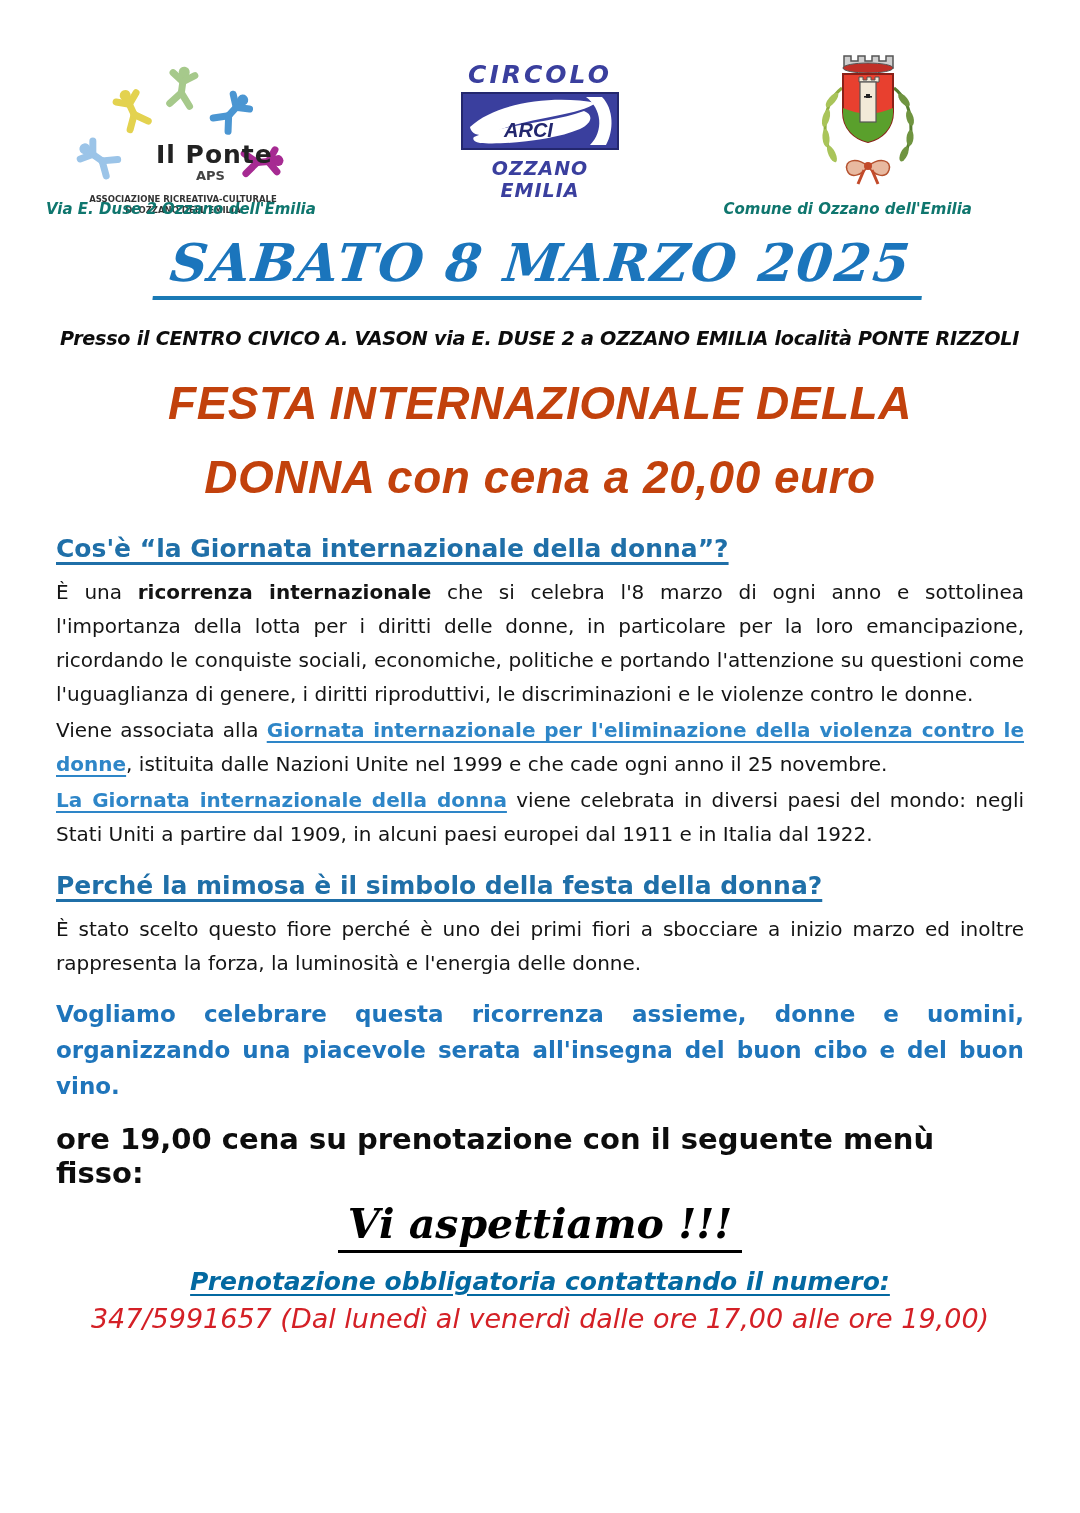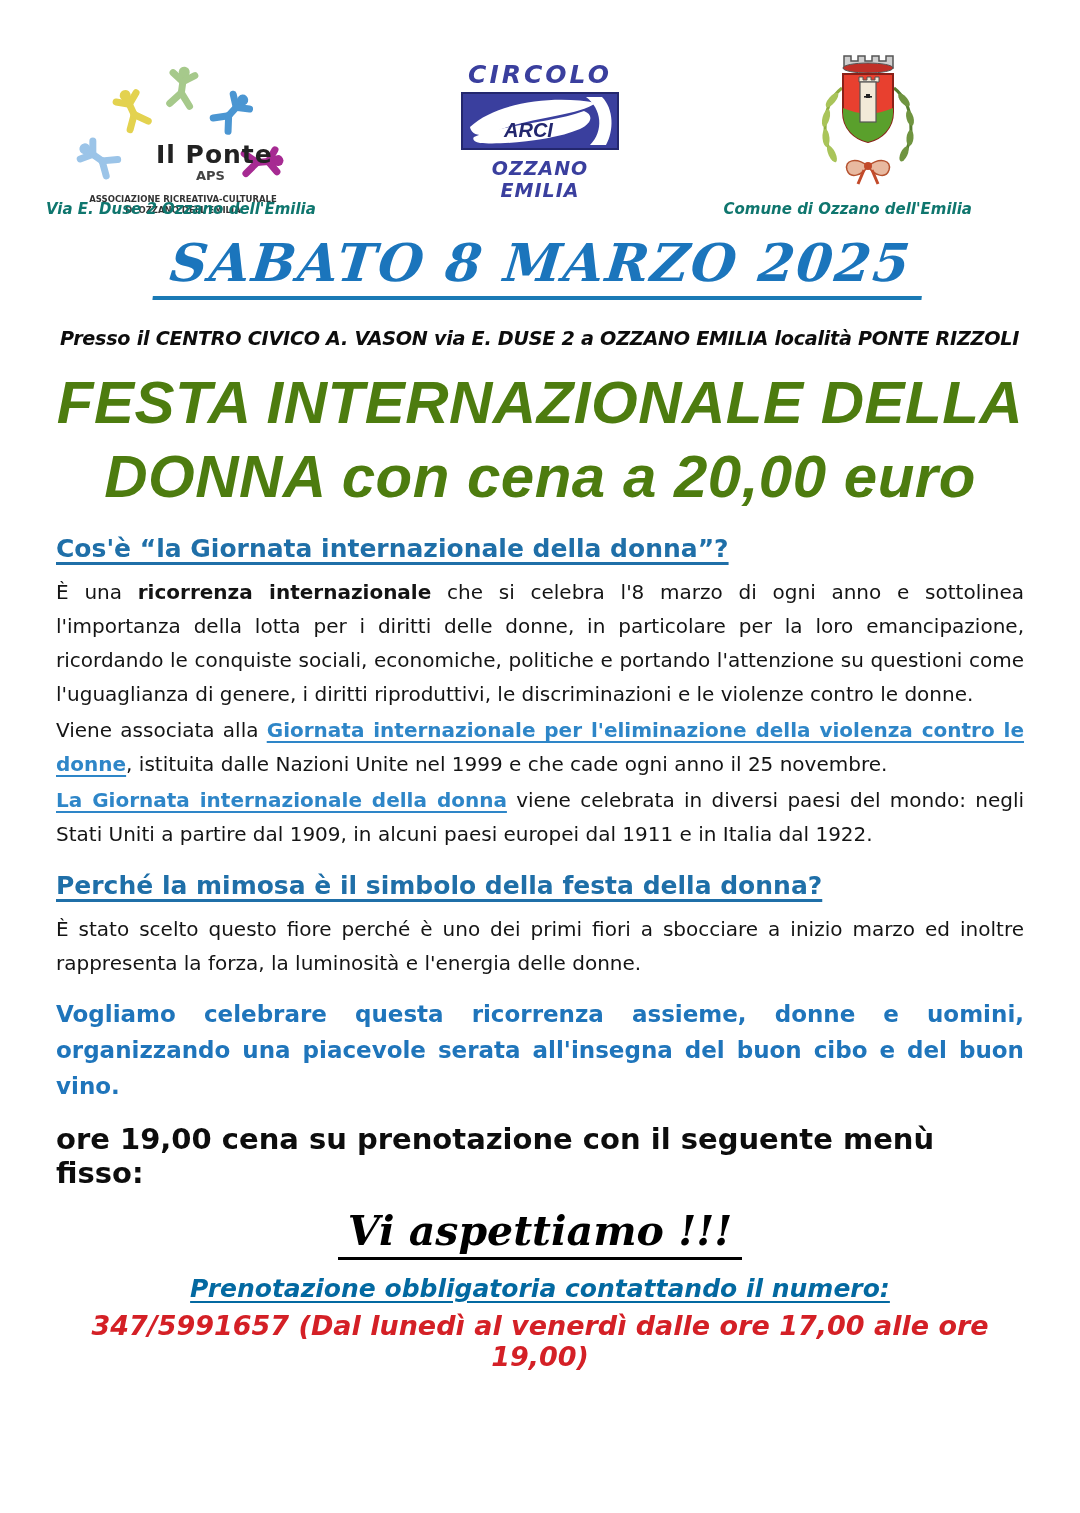--- a/index.html
+++ b/index.html
@@ -39,7 +39,7 @@
   }
   .main-title { text-align:center; margin-top:16px; line-height:74px;
     font-family:"Liberation Sans", sans-serif; font-weight:bold; font-style:italic;
-    font-size:60px; color:#4d7c0f; letter-spacing:0.5px; }
+    font-size:46px; color:#c2410c; letter-spacing:0.5px; }
 
   
   .content { padding:0 56px; }

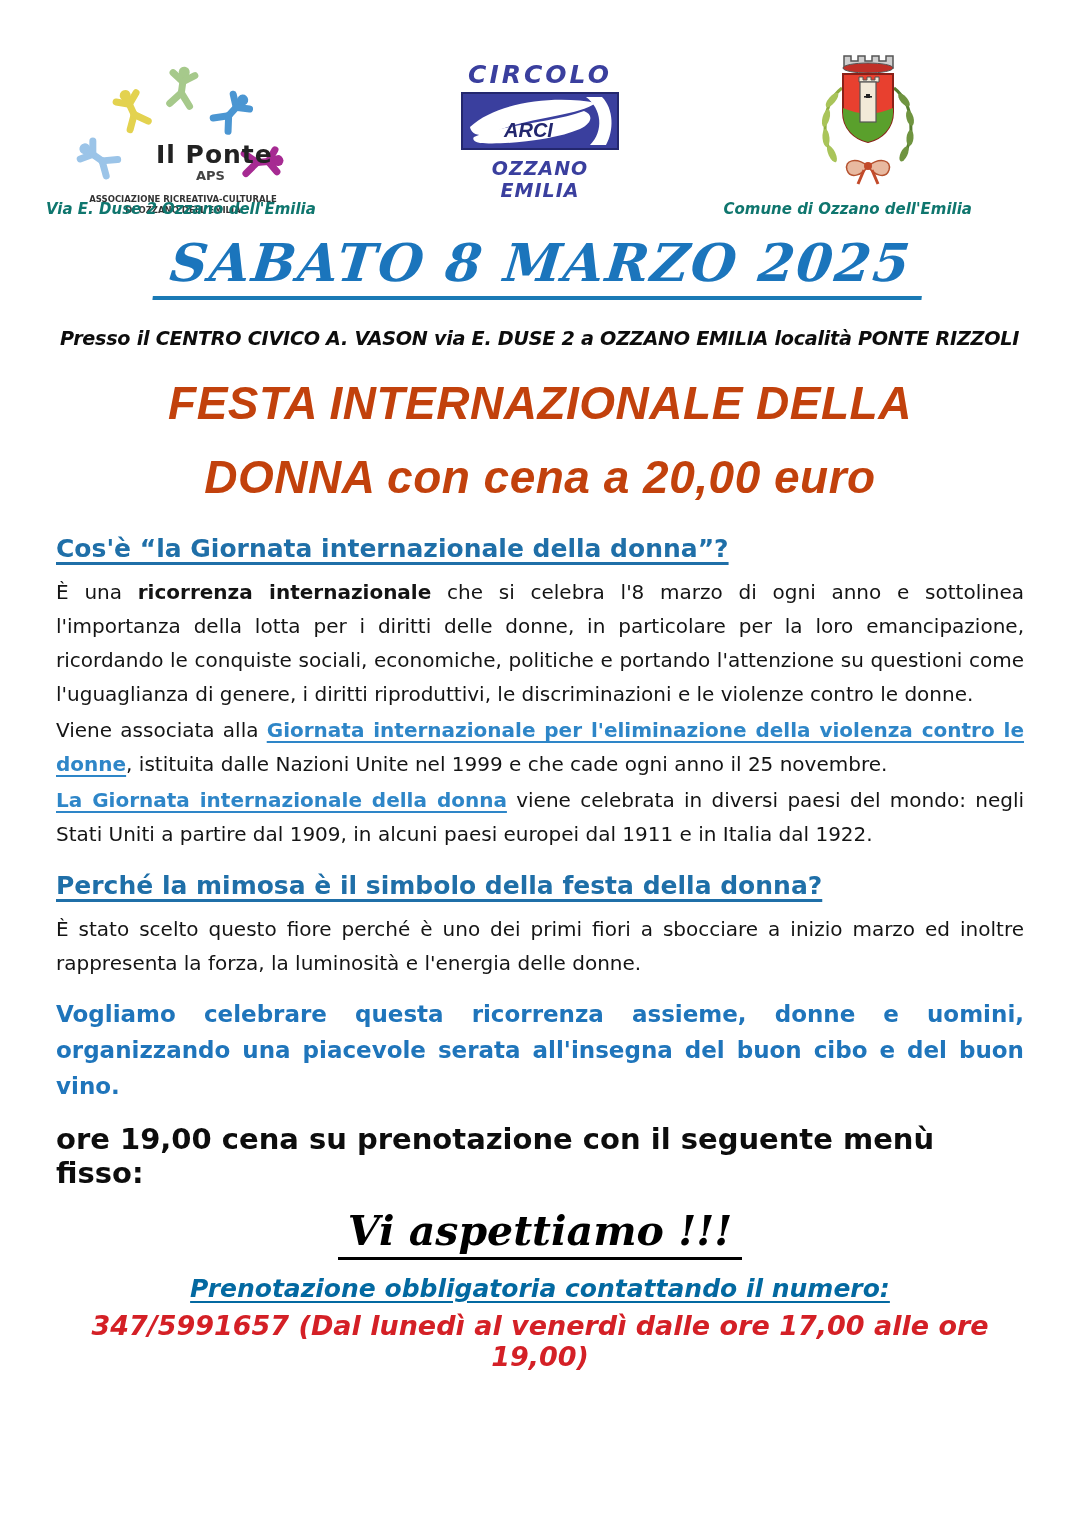--- a/index.html
+++ b/index.html
@@ -64,7 +64,7 @@
   }
 
   .closing { margin-top:16px; text-align:center; font-size:24px; font-weight:bold; color:#0d0d0d; letter-spacing:0.5px; }
-  .await-wrap { text-align:center; margin-top:17px; }
+  .await-wrap { text-align:center; margin-top:10px; }
   .await {
     display:inline-block; font-family:"DejaVu Serif", serif; font-style:italic; font-weight:bold;
     font-size:41px; color:#000; border-bottom:3px solid #000; padding:0 10px 2px;

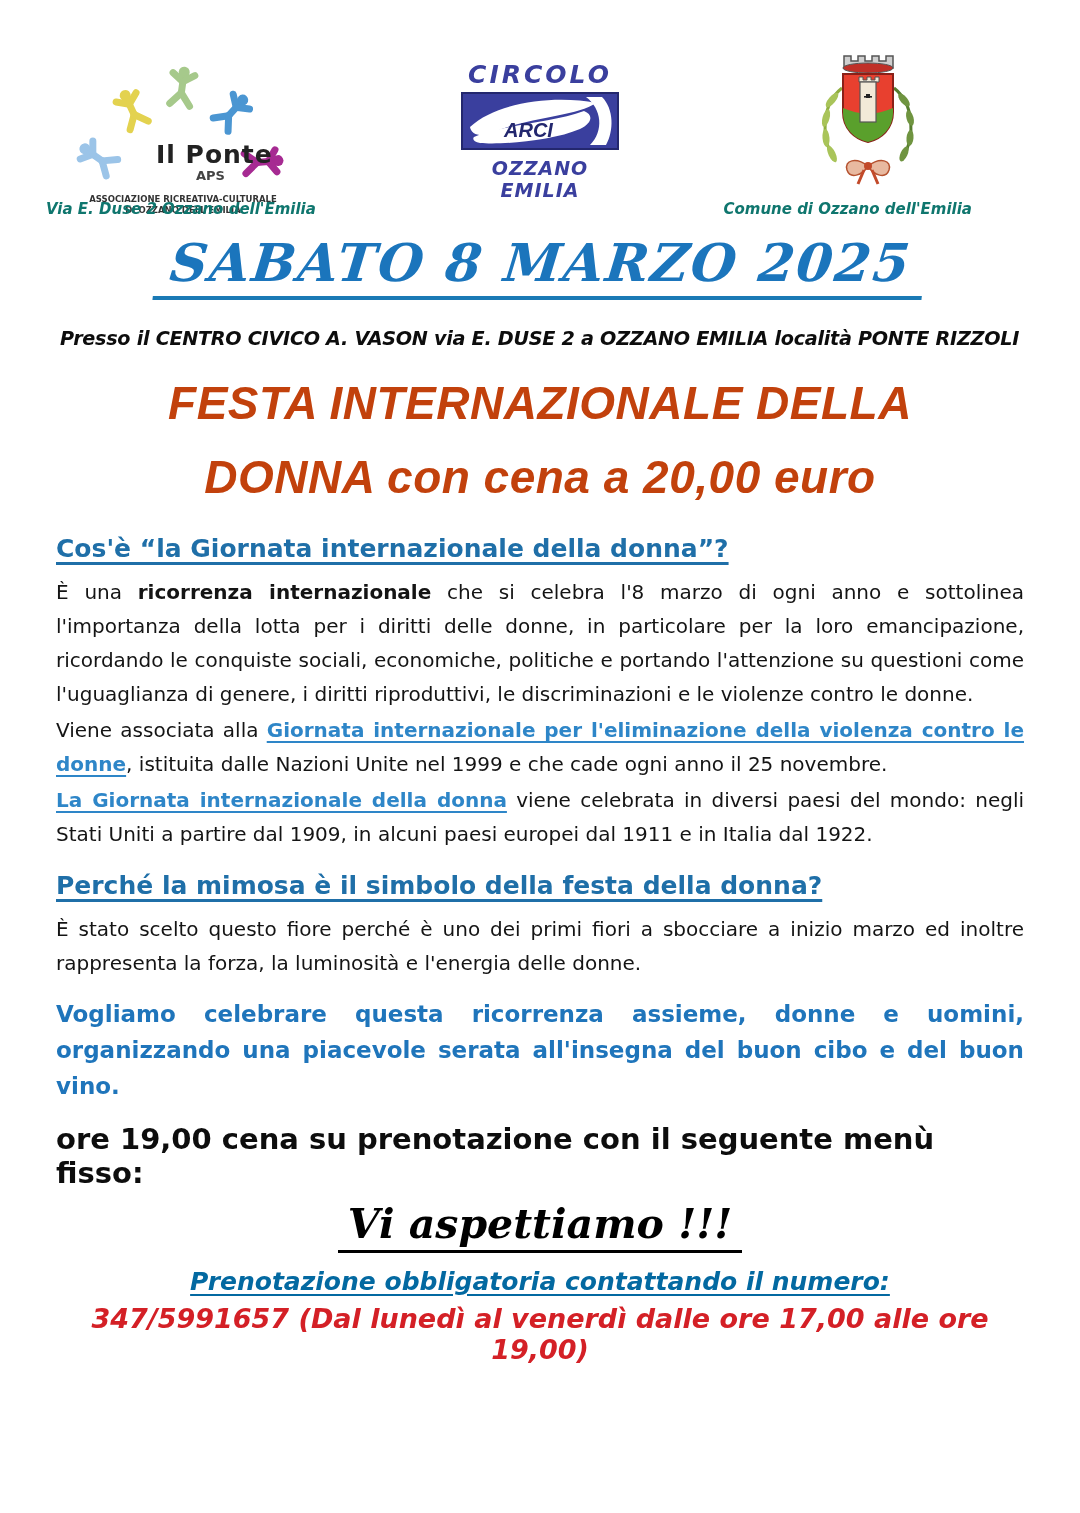--- a/index.html
+++ b/index.html
@@ -71,7 +71,7 @@
   }
   .booking1 { margin-top:14px; text-align:center; font-size:25px; font-weight:bold; font-style:italic;
     color:#0369a1; text-decoration:underline; text-underline-offset:4px; }
-  .booking2 { margin-top:7px; text-align:center; font-size:27px; font-weight:bold; font-style:italic; color:#d42026; }
+  .booking2 { margin-top:7px; text-align:center; font-size:27px; font-weight:normal; font-style:italic; color:#d42026; }
 </style>
 </head>
 <body>

